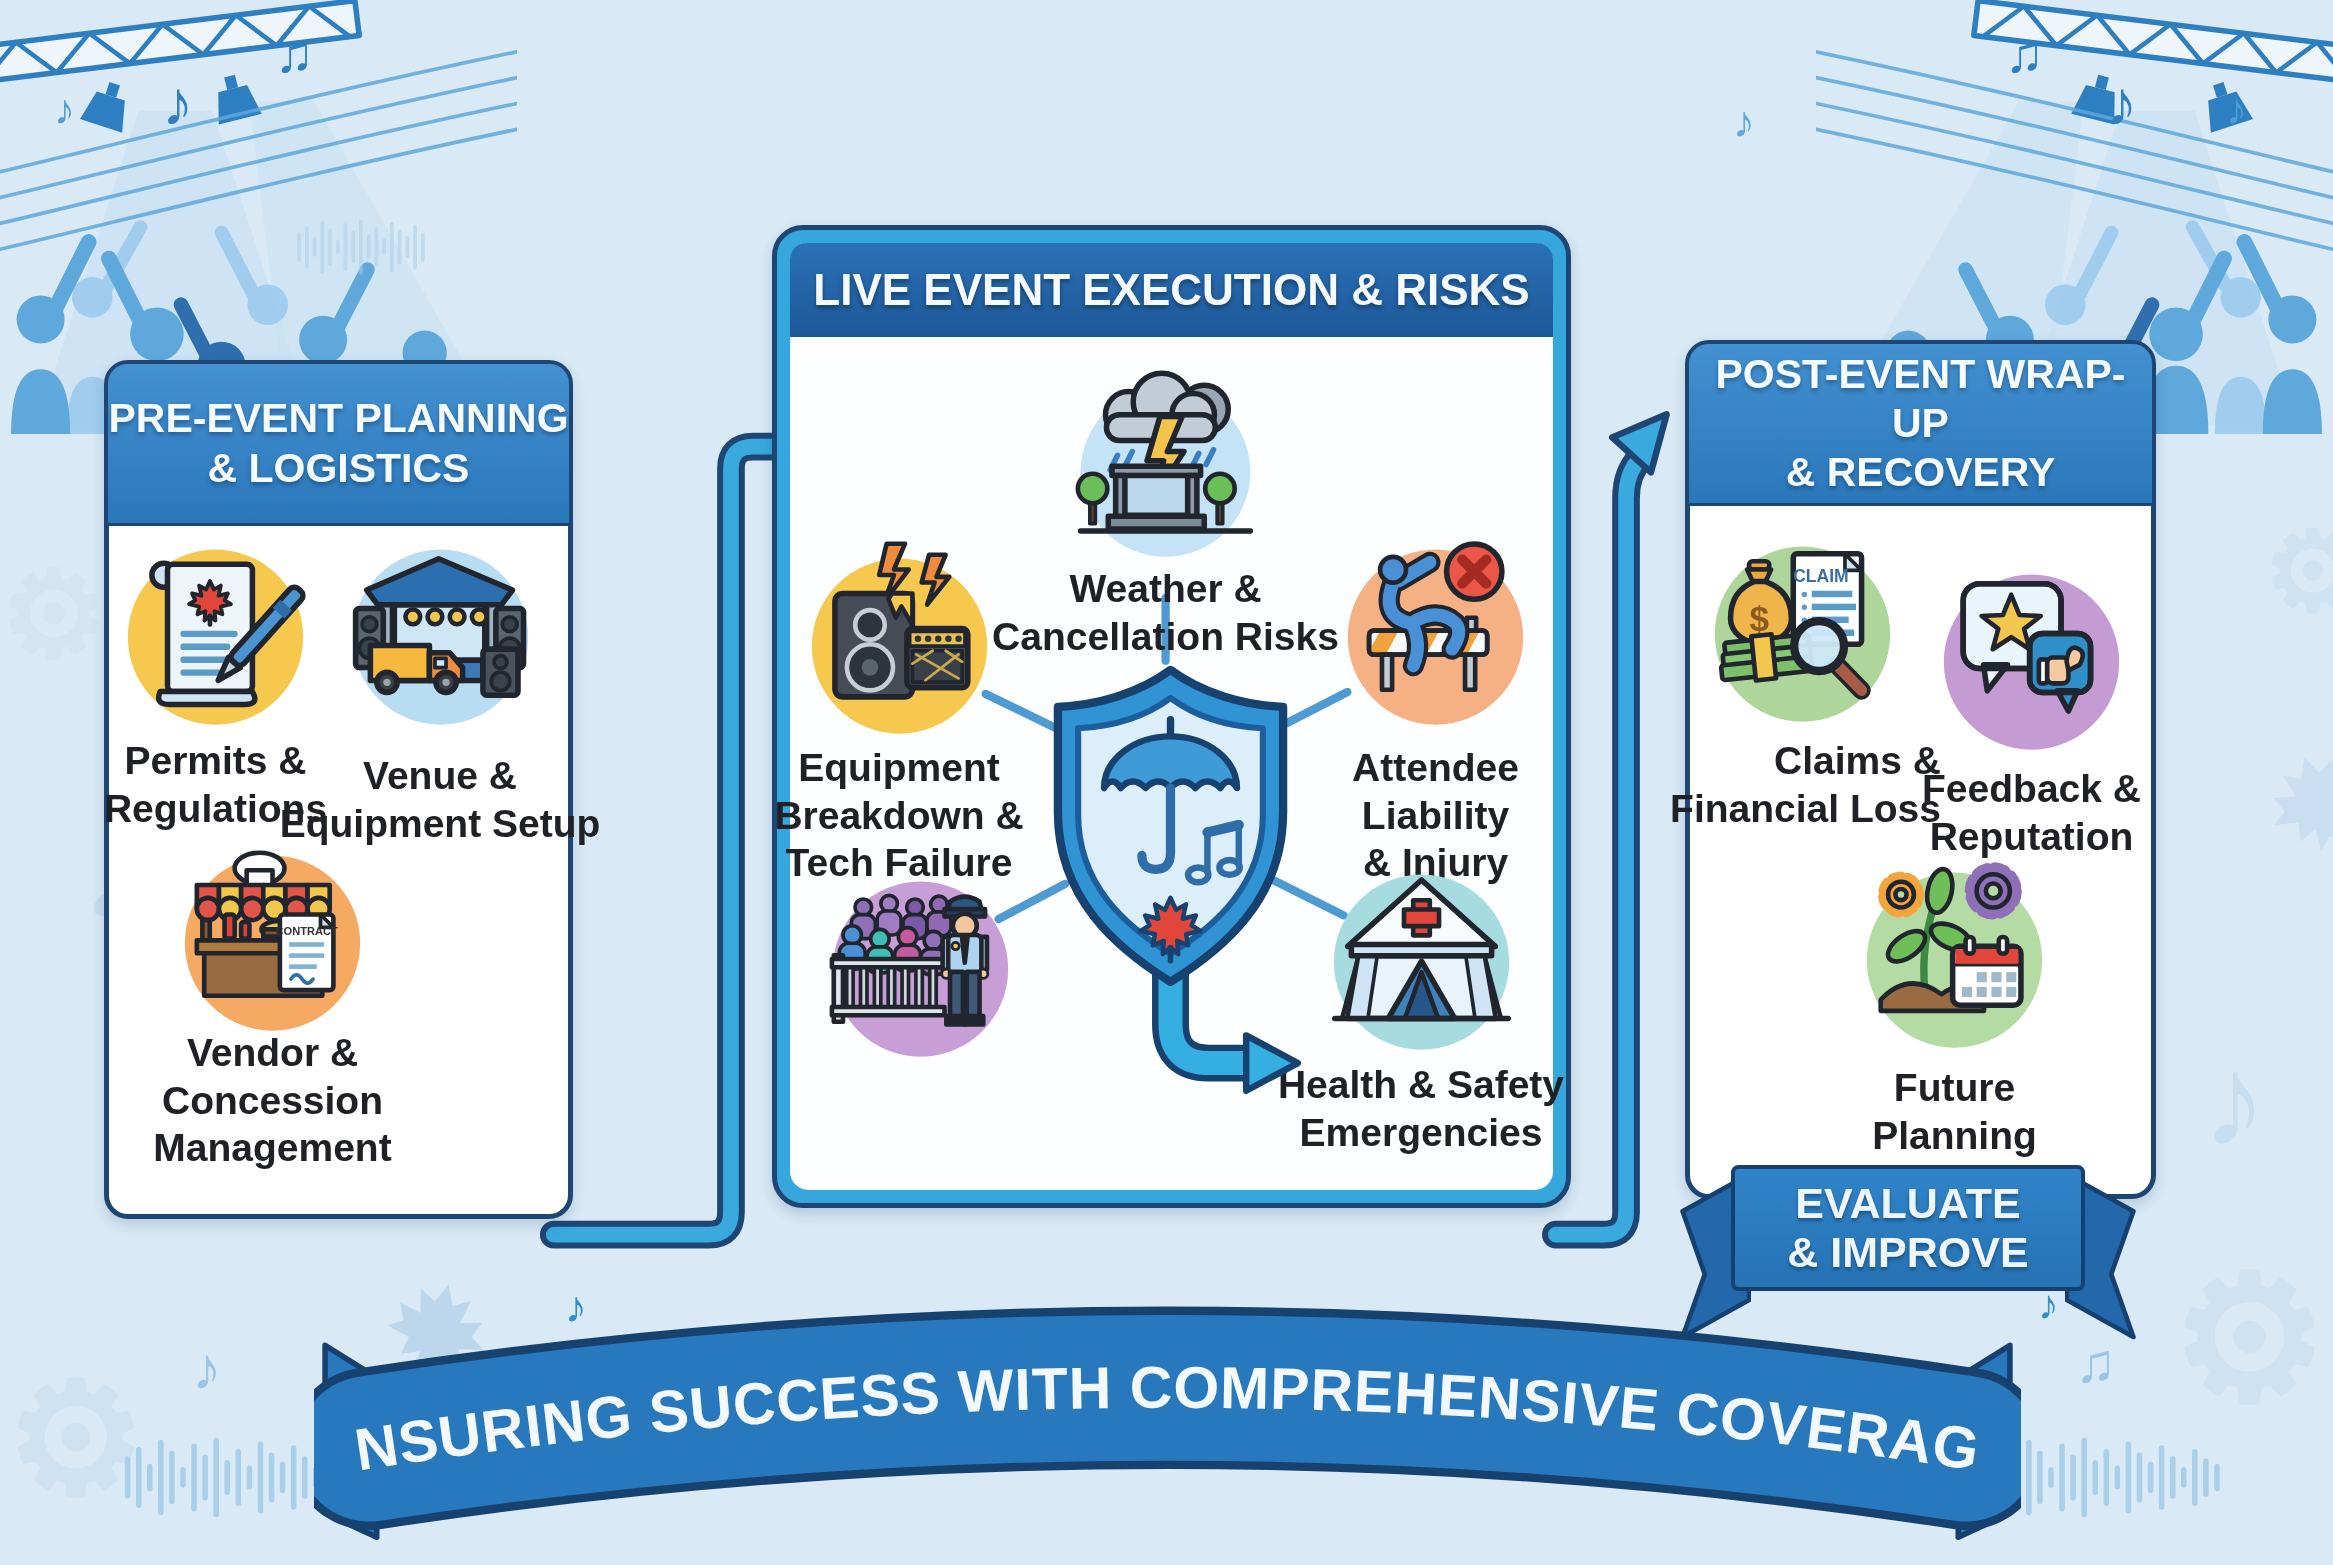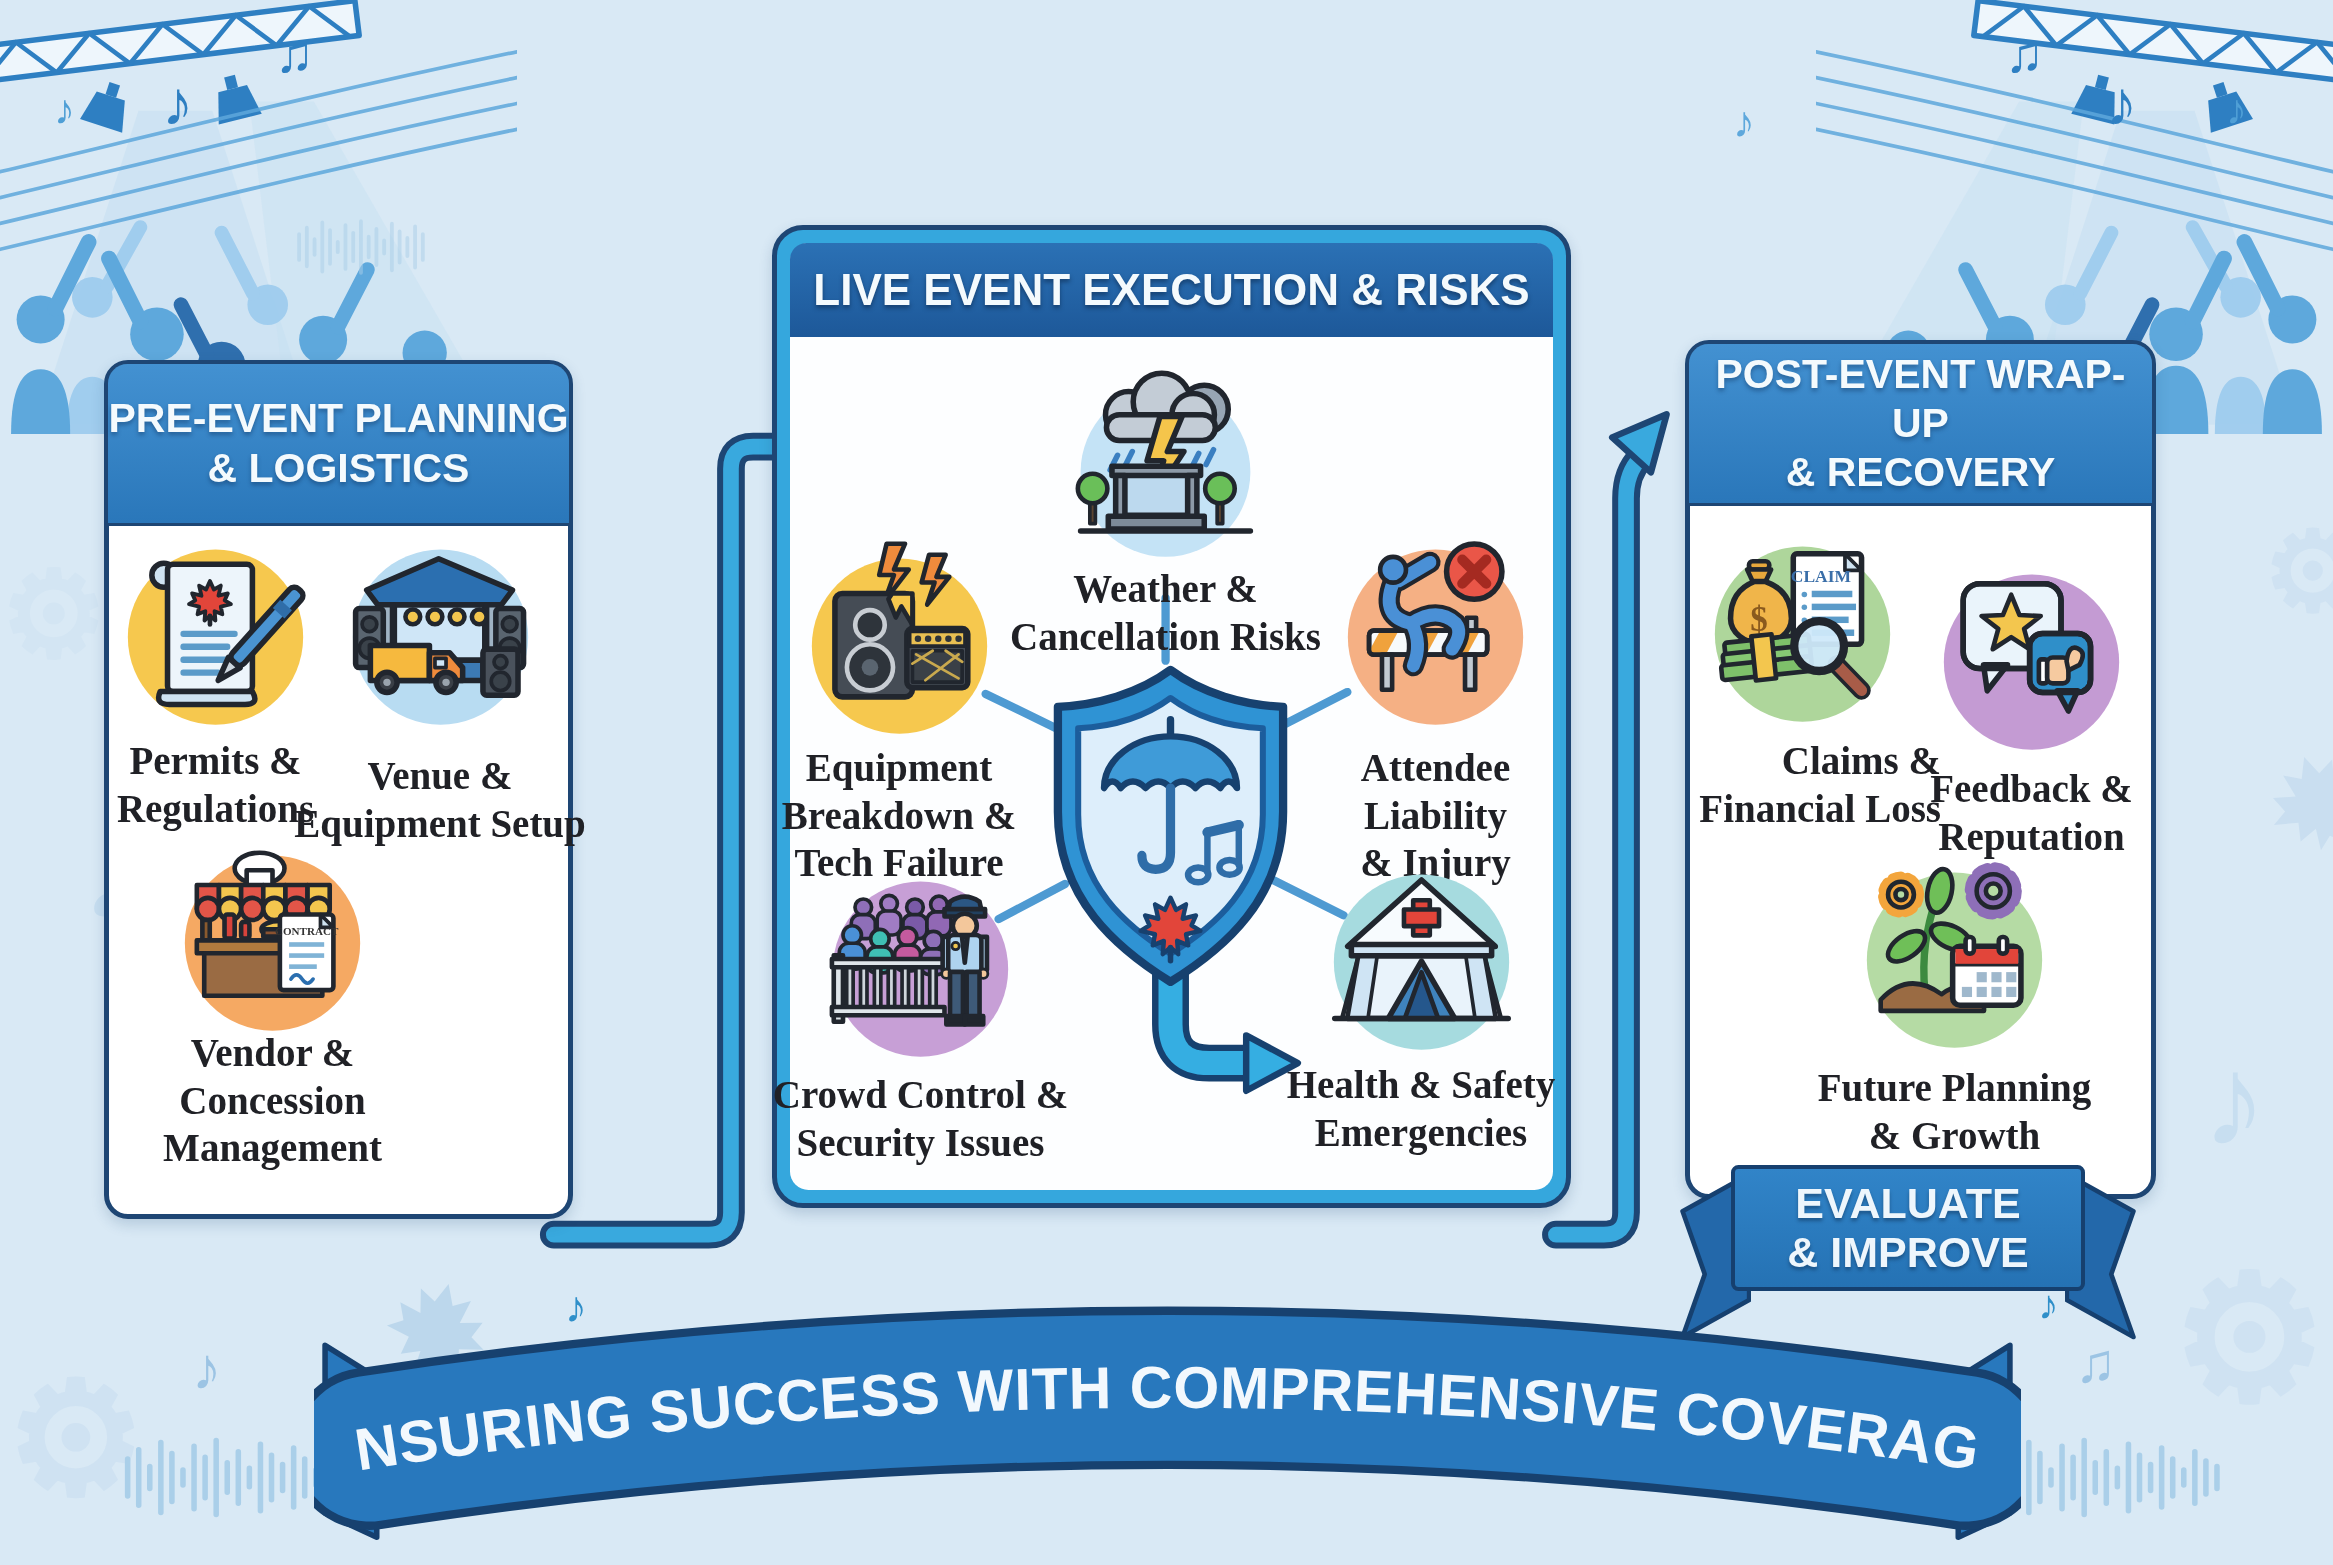--- a/index.html
+++ b/index.html
@@ -21,7 +21,7 @@
   .cphead{position:absolute;left:0;top:0;right:0;height:94px;border-radius:16.6px 16.6px 0 0;
           background:linear-gradient(180deg,#2b71b5,#1d5899);display:flex;align-items:center;justify-content:center;
           color:#f4fafd;font-weight:bold;font-size:44px;text-shadow:0 2.8px 4.6px rgba(8,30,60,.5);}
-  .item{position:absolute;width:203px;height:203px;z-index:4;font-family:Liberation Serif, serif;}
+  .item{position:absolute;width:203px;height:203px;z-index:4;}
   .item > svg{position:absolute;left:0;top:0;}
   .lbl{position:absolute;text-align:center;font-size:39px;font-weight:bold;color:#202126;
        line-height:1.22;white-space:pre-line;}

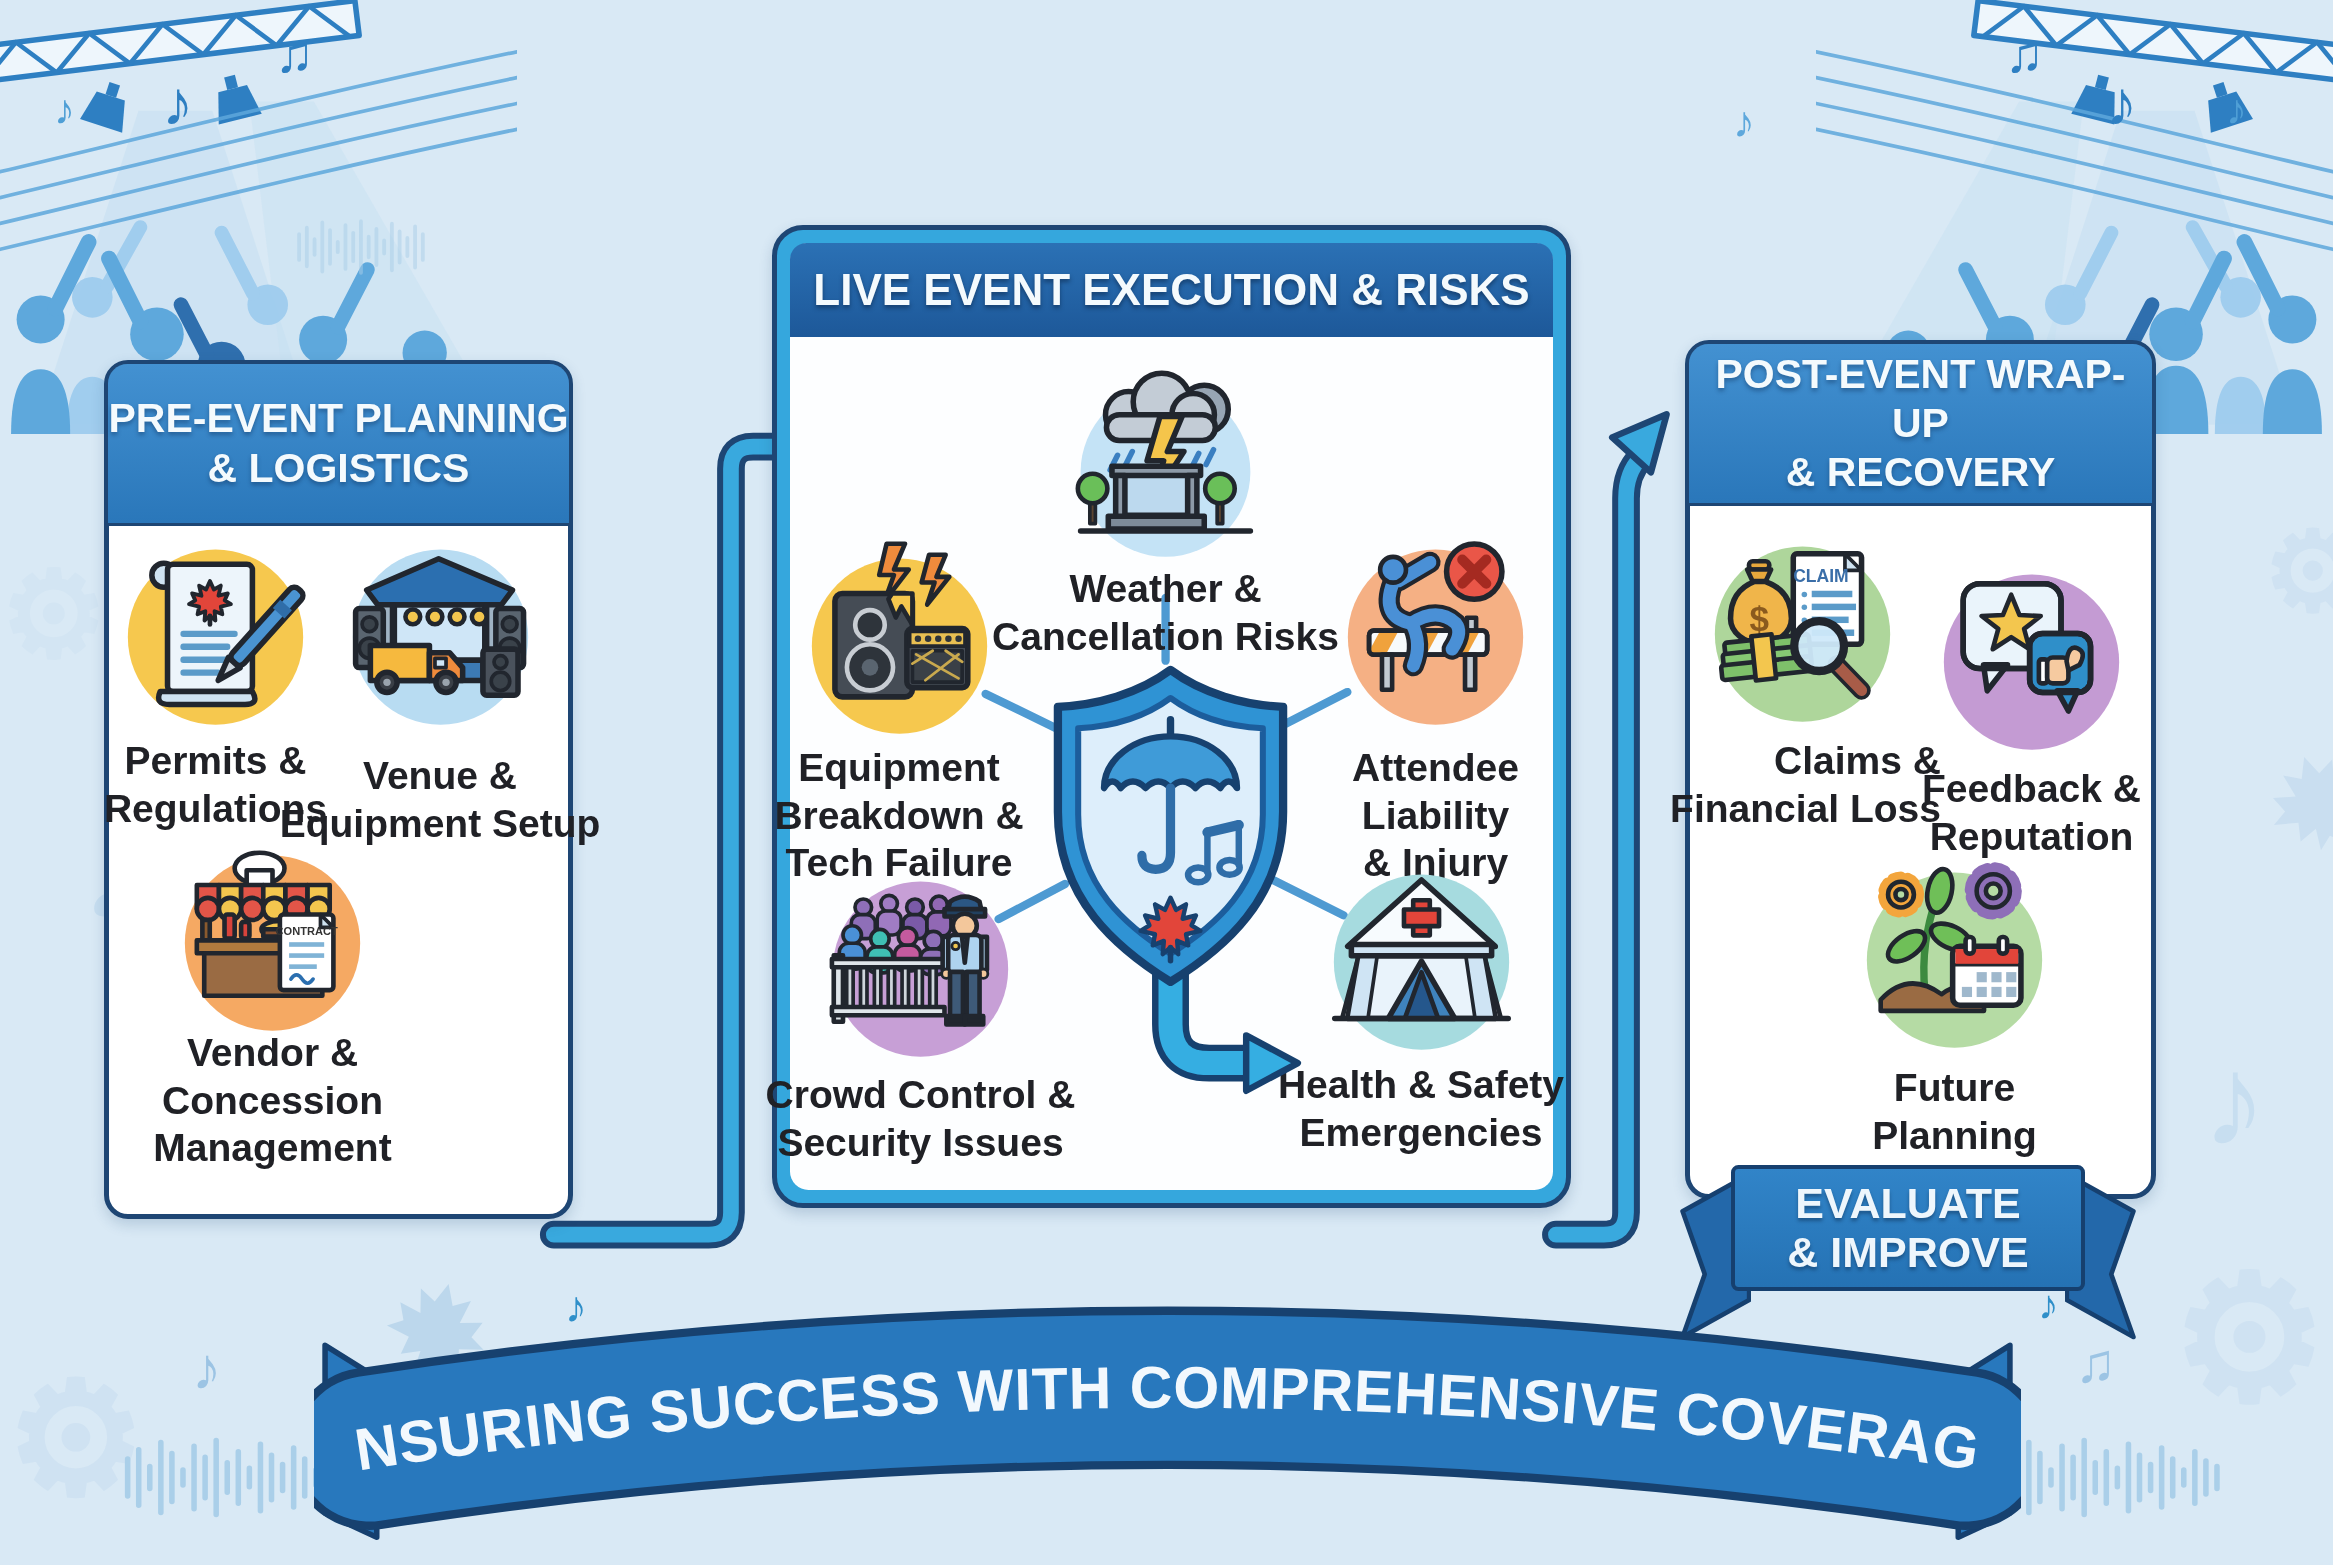--- a/index.html
+++ b/index.html
@@ -506,8 +506,6 @@
         </g>
       </g>
     </svg>
-    <div class="lbl" style="left:-83px;top:208px;width:369px;">Crowd Control &amp;
-Security Issues</div>
   </div>
 
   <div class="item" style="left:1320px;top:856px;">

